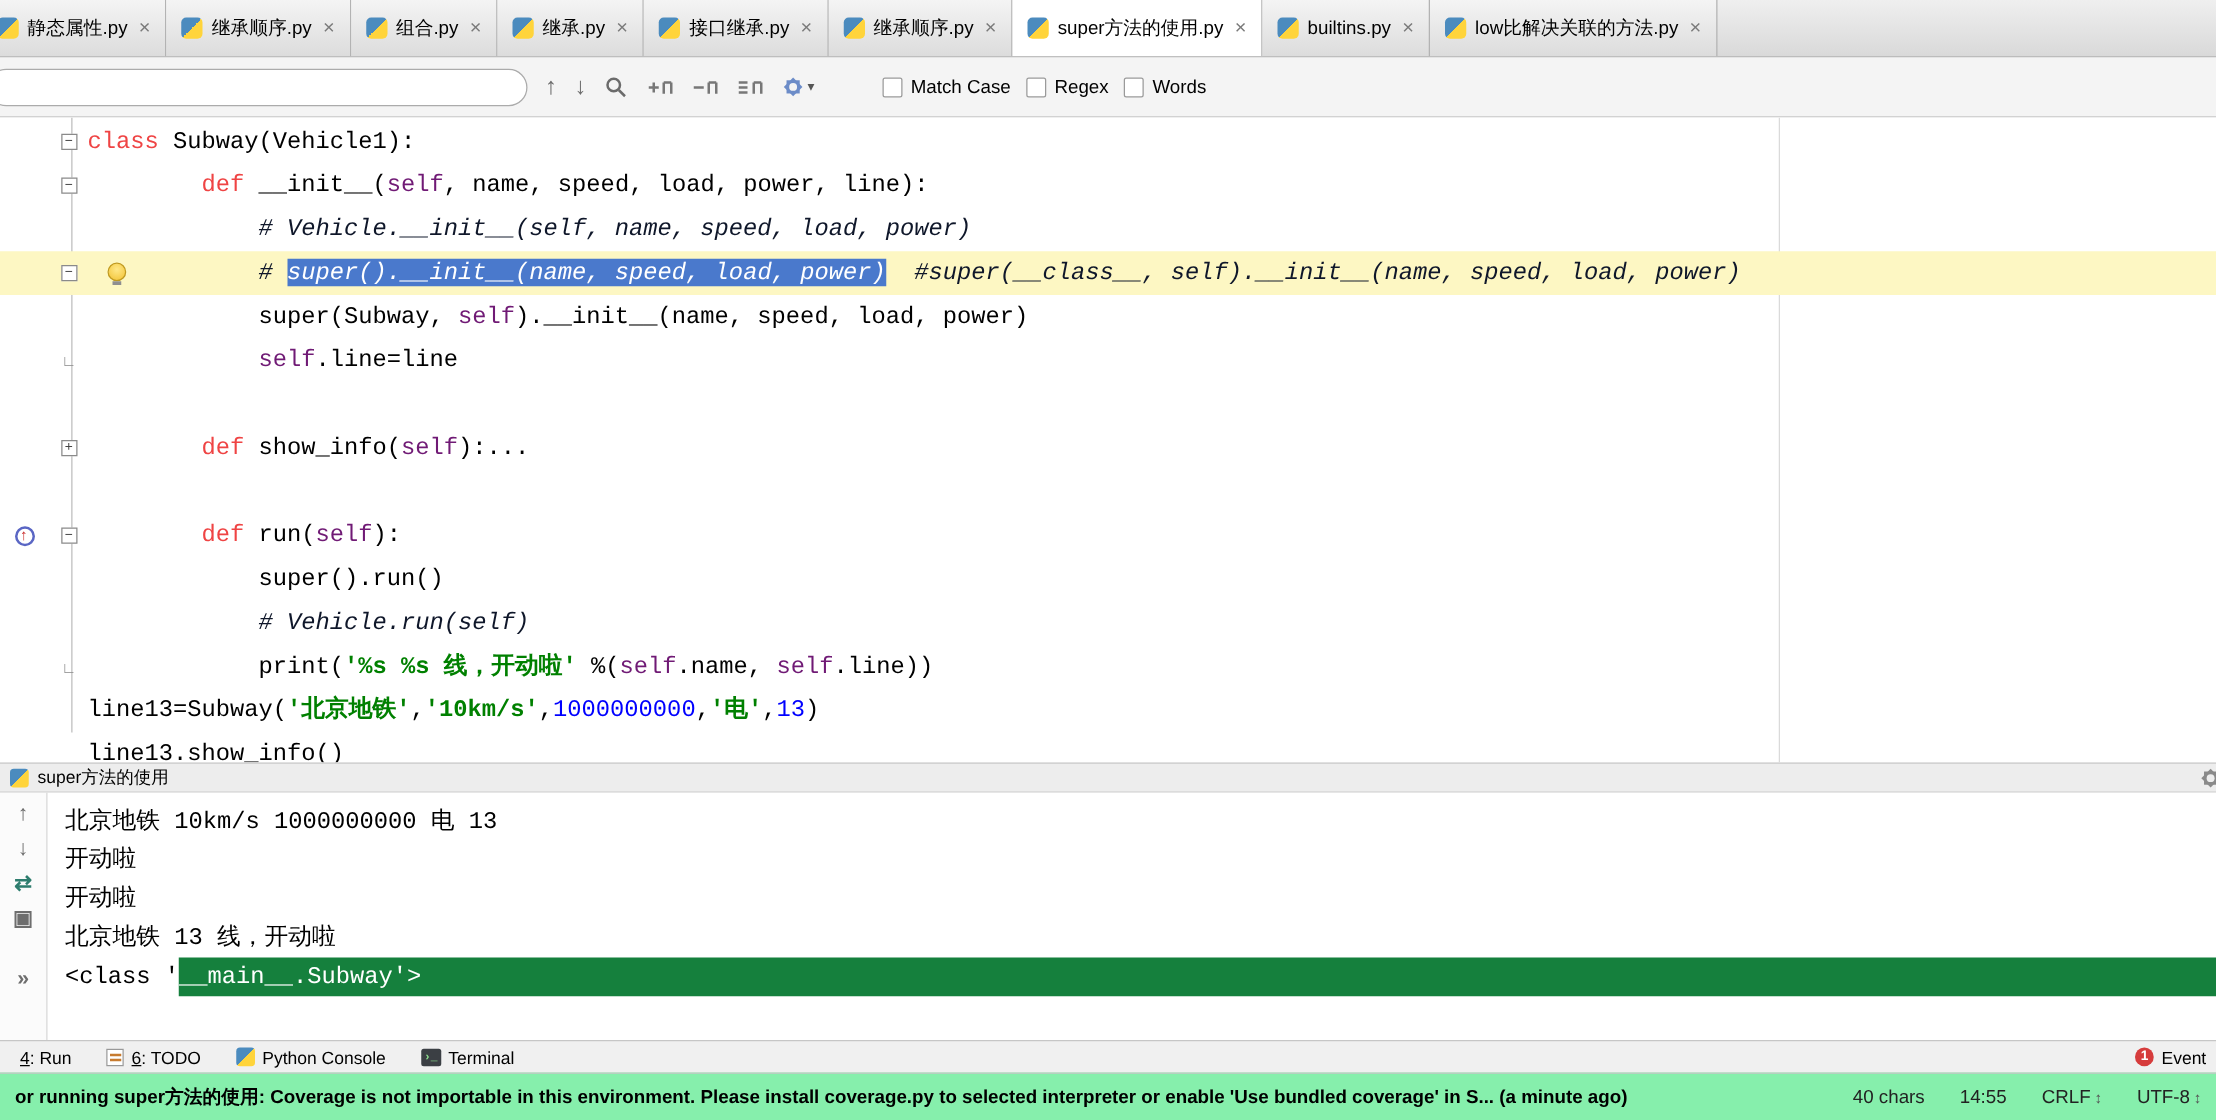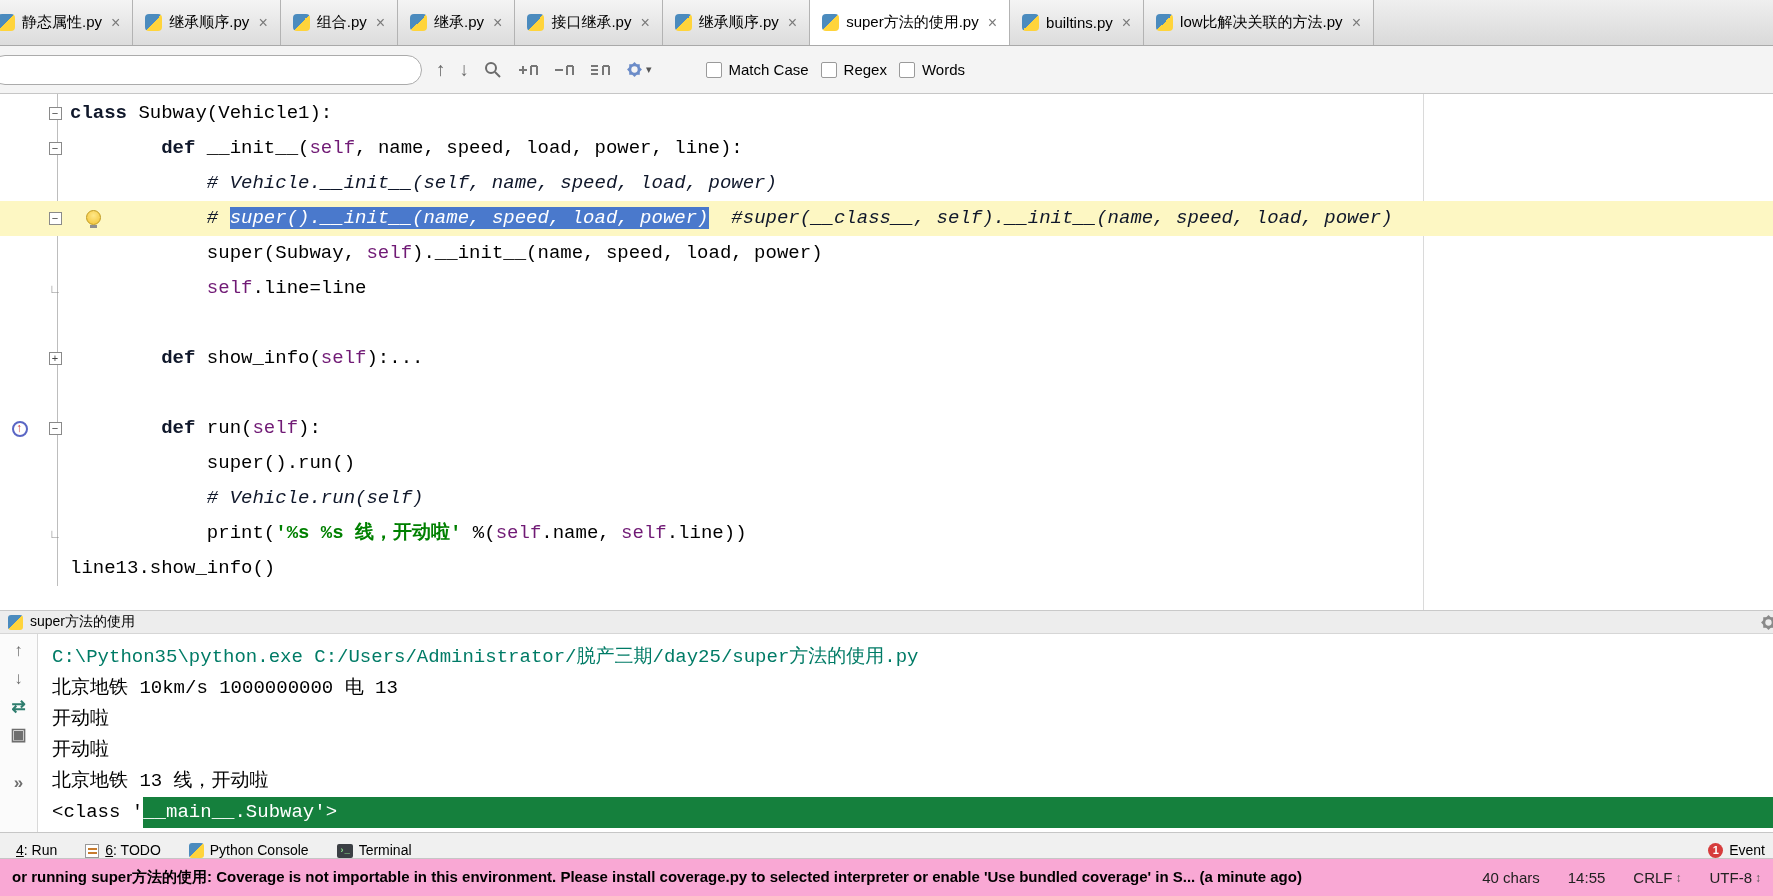--- a/index.html
+++ b/index.html
@@ -36,7 +36,7 @@
 .fold-box{width:13px;height:13px;border:1px solid #8A8A8A;background:#fff;color:#444;font:11px/11px "Liberation Sans",sans-serif;text-align:center}
 .fold-corner{color:#8A8A8A;font:12px/12px "Liberation Sans",sans-serif}
 .code-text{flex:1}
-.kw{color:#0f172a;font-weight:bold}
+.kw{color:#ef4444;font-weight:normal}
 .com{color:#0f172a;font-style:italic}
 .str{color:#008000;font-weight:bold}
 .num{color:#0000FF}

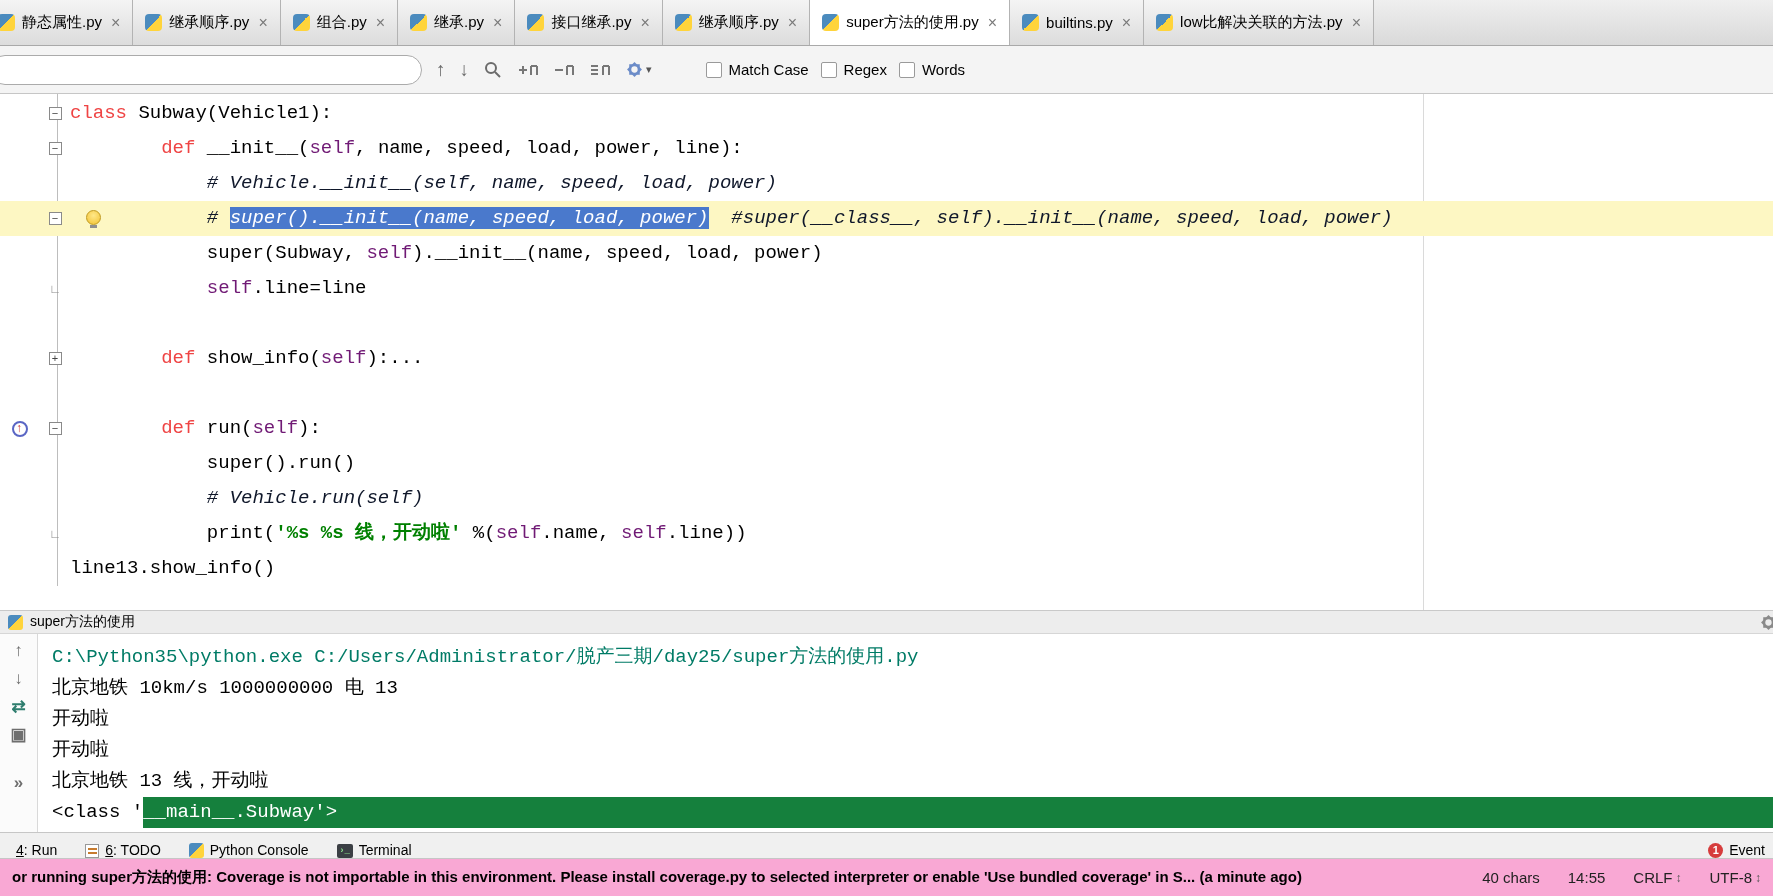--- a/index.html
+++ b/index.html
@@ -195,6 +195,7 @@
       <div class="code-line"><span class="g-target"></span><span class="g-fold"></span><span class="code-text"><span>            super().run()</span></span></div>
       <div class="code-line"><span class="g-target"></span><span class="g-fold"></span><span class="code-text"><span>            </span><span class="com"># Vehicle.run(self)</span></span></div>
       <div class="code-line"><span class="g-target"></span><span class="g-fold"><span class="fold-corner">∟</span></span><span class="code-text"><span>            print(</span><span class="str">'%s %s 线，开动啦'</span><span> %(</span><span class="self">self</span><span>.name, </span><span class="self">self</span><span>.line))</span></span></div>
+      <div class="code-line"><span class="g-target"></span><span class="g-fold"></span><span class="code-text"><span>line13=Subway(</span><span class="str">'北京地铁'</span><span>,</span><span class="str">'10km/s'</span><span>,</span><span class="num">1000000000</span><span>,</span><span class="str">'电'</span><span>,</span><span class="num">13</span><span>)</span></span></div>
       <div class="code-line"><span class="g-target"></span><span class="g-fold"></span><span class="code-text"><span>line13.show_info()</span></span></div>
     </div>
 </div>

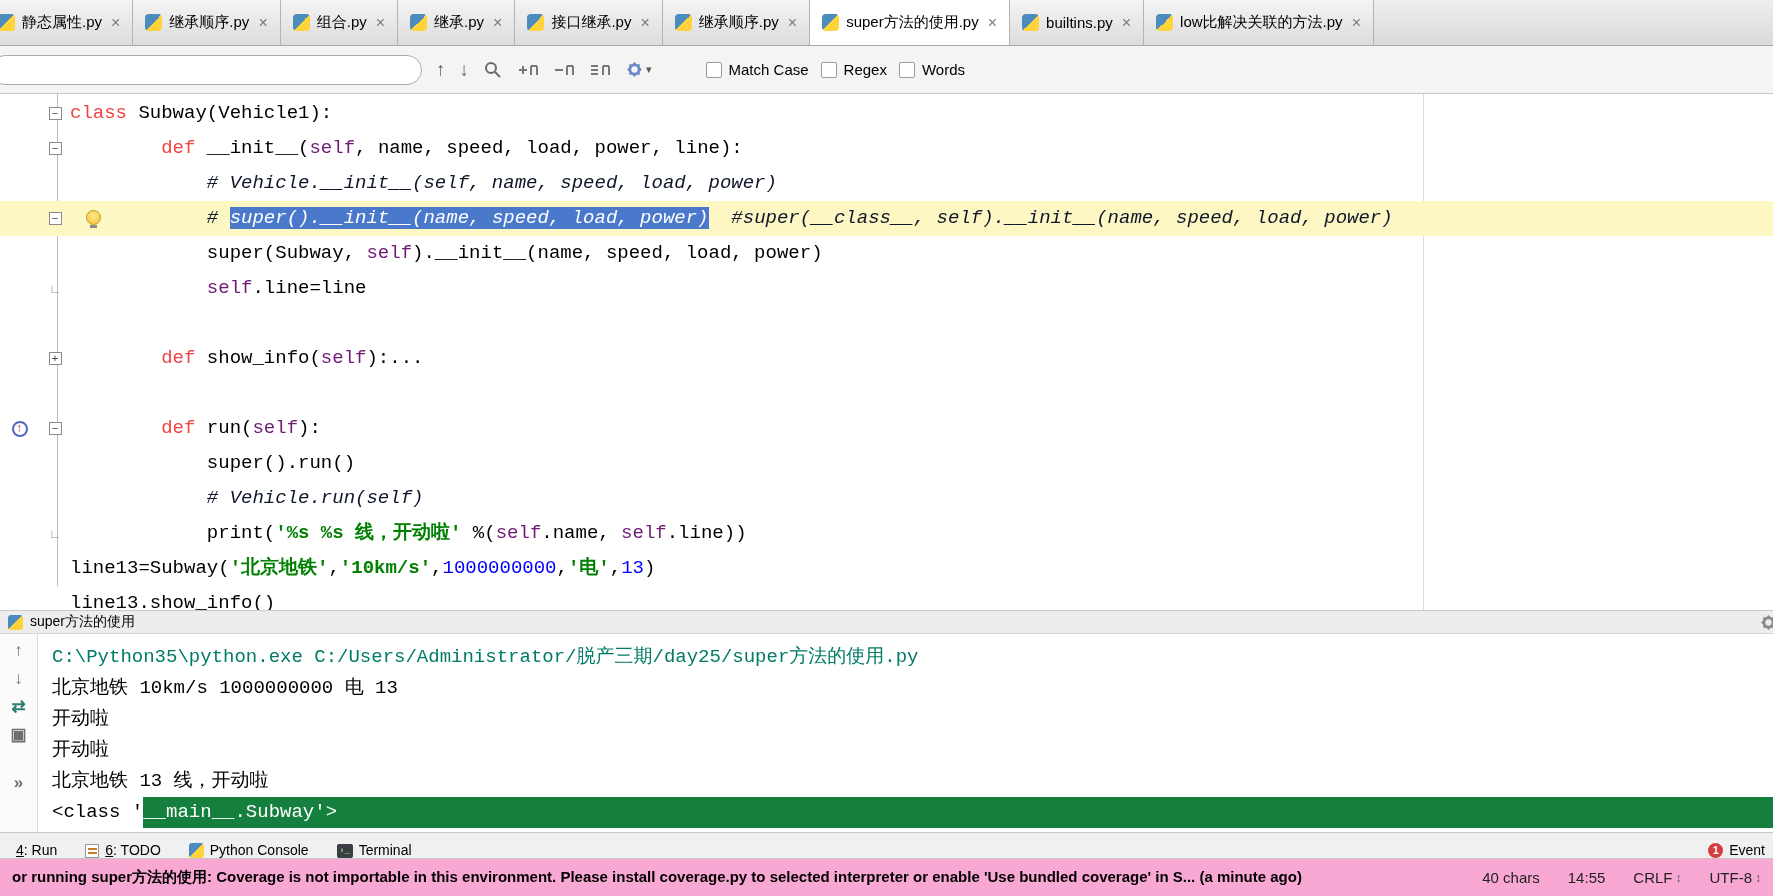--- a/index.html
+++ b/index.html
@@ -221,7 +221,6 @@
     <span class="cs-icon" style="margin-top:20px">»</span>
   </div>
   <div class="console" id="console-out">
-      <div class="console-line"><span class="cmd">C:\Python35\python.exe C:/Users/Administrator/脱产三期/day25/super方法的使用.py</span></div>
       <div class="console-line"><span>北京地铁 10km/s 1000000000 电 13</span></div>
       <div class="console-line"><span>开动啦</span></div>
       <div class="console-line"><span>开动啦</span></div>

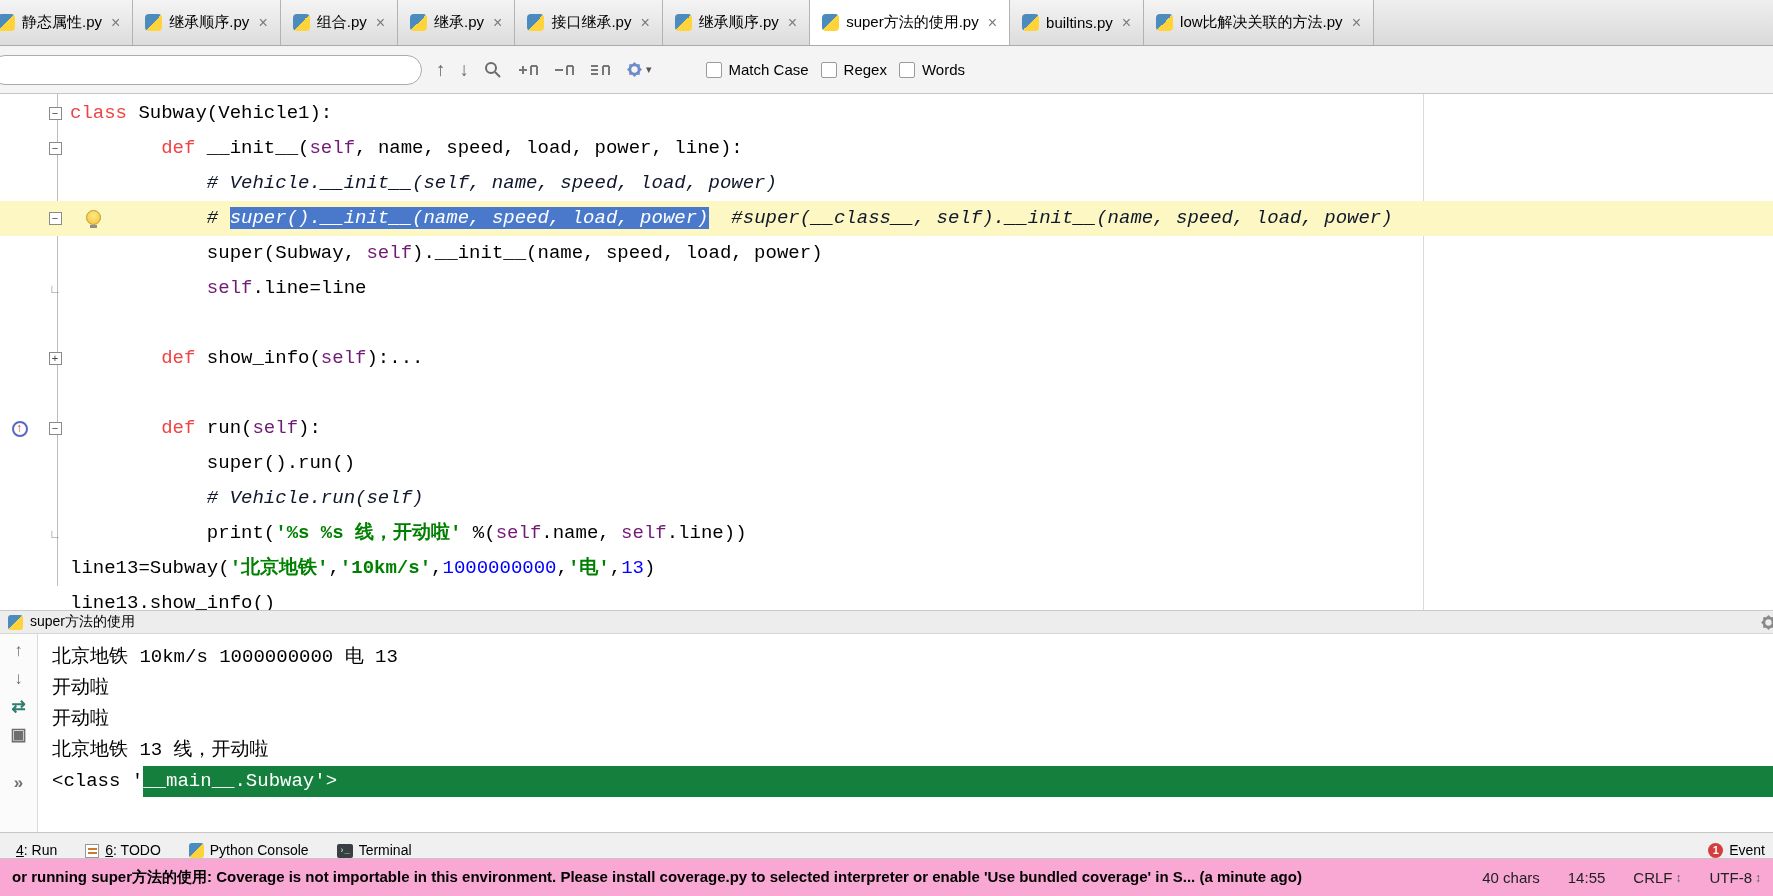--- a/index.html
+++ b/index.html
@@ -60,7 +60,7 @@
 
 
 .tool-bar{height:26px;background:#F0F0F0;border-top:1px solid #C6C6C6;display:flex;align-items:center;font-size:14px;padding-left:2px;overflow:hidden}
-.tool-item{display:flex;align-items:flex-end;gap:6px;padding:0 14px;height:100%;white-space:nowrap}
+.tool-item{display:flex;align-items:center;gap:6px;padding:0 14px;height:100%;white-space:nowrap}
 .tool-item .u{text-decoration:underline}
 .event-item{margin-left:auto;margin-right:-6px}
 .evt-icon{width:15px;height:15px;border-radius:50%;background:#D63C3C;color:#fff;font:bold 11px/15px "Liberation Sans",sans-serif;text-align:center;display:inline-block}

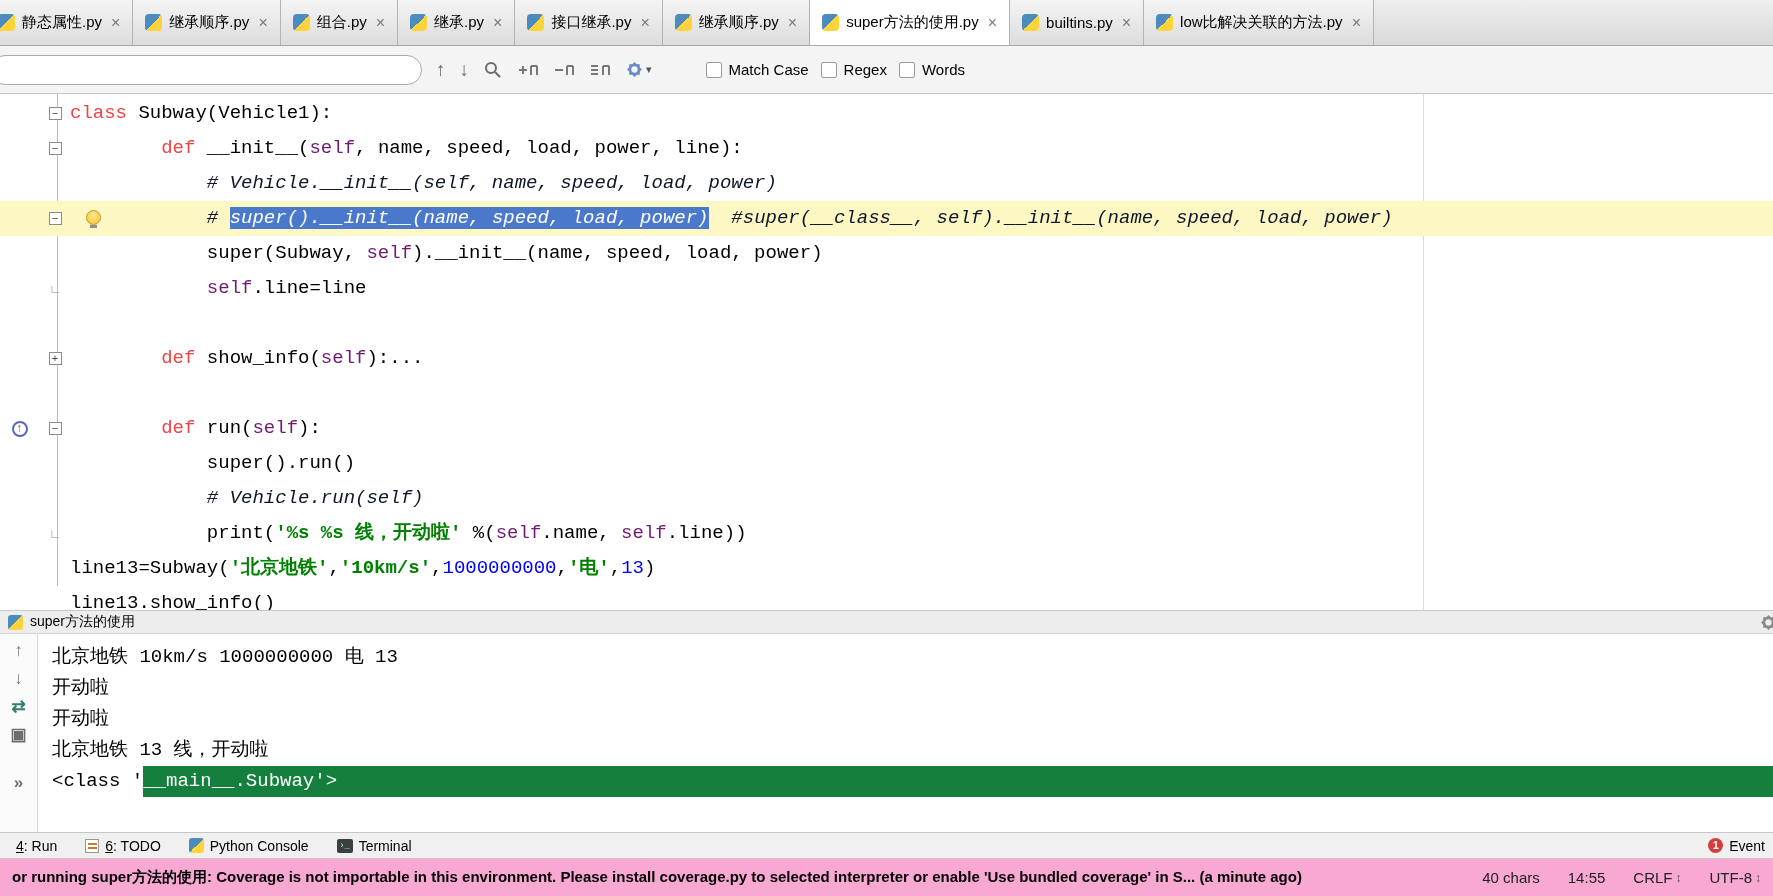--- a/index.html
+++ b/index.html
@@ -70,7 +70,7 @@
 .pyc-icon{width:15px;height:15px;border-radius:3px;background:linear-gradient(135deg,#4B8BBE 0 50%,#FFD43B 50% 100%);display:inline-block}
 
 
-.status-bar{height:38px;background:#f9a8d4;border-top:1px solid #C6C6C6;display:flex;align-items:center;padding:0 12px;gap:28px;font-size:15px;overflow:hidden}
+.status-bar{height:38px;background:#86efac;border-top:1px solid #C6C6C6;display:flex;align-items:center;padding:0 12px;gap:28px;font-size:15px;overflow:hidden}
 .status-msg{flex:1;font-weight:bold;white-space:nowrap;overflow:hidden}
 .status-item{white-space:nowrap;color:#222;display:flex;align-items:center;gap:3px}
 .updown{font-size:12px;color:#555}

